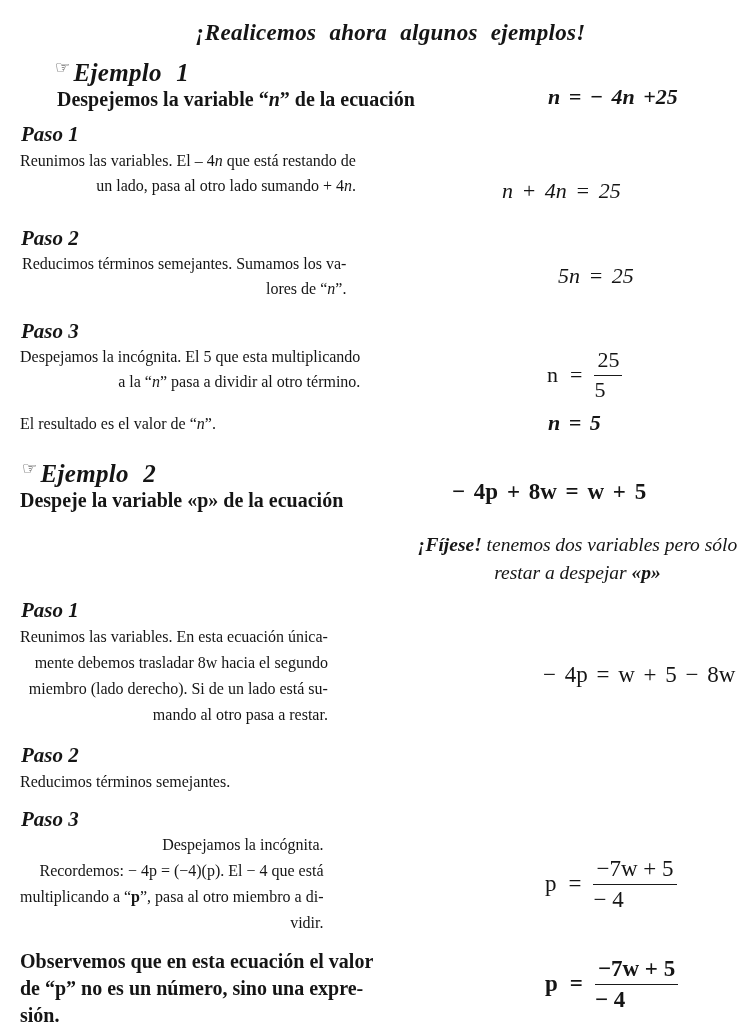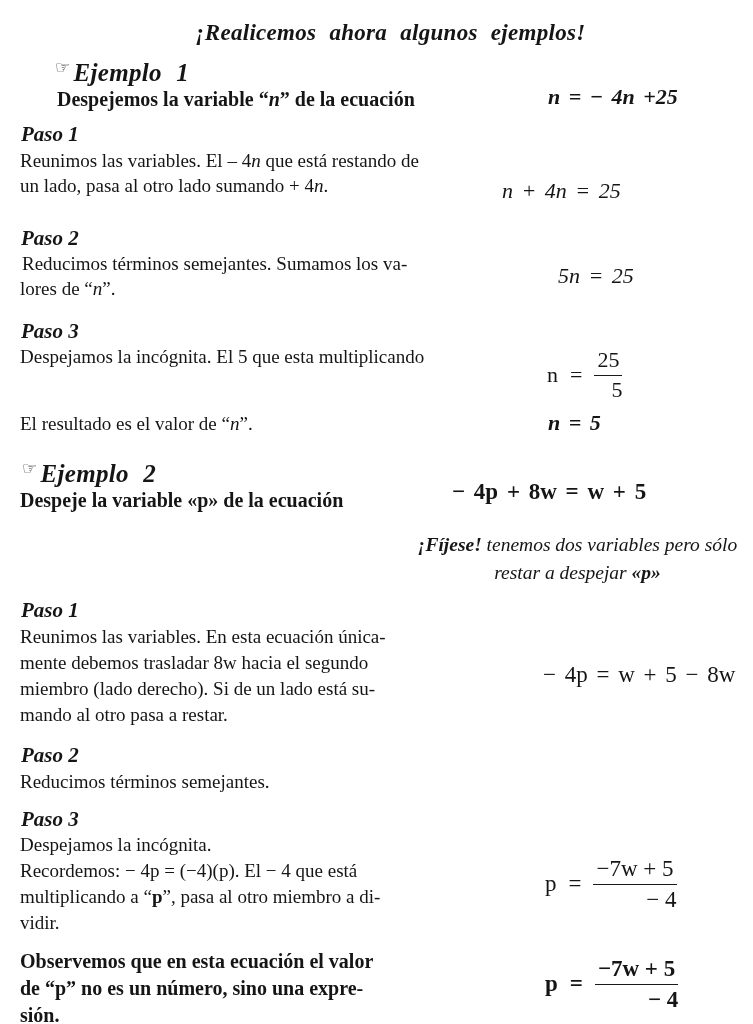--- a/index.html
+++ b/index.html
@@ -12,7 +12,7 @@
   .ex-heading{font-size:25px;font-weight:bold;font-style:italic;word-spacing:8px;letter-spacing:.3px;}
   .hand{font-family:"DejaVu Sans",sans-serif;font-size:17px;font-style:normal;font-weight:normal;vertical-align:8px;margin-right:3px;color:#2a2a2a;}
   .paso{font-size:21px;font-weight:bold;font-style:italic;}
-  .body-text{font-size:19px;line-height:25px;}
+  .body-text{font-size:16px;line-height:25px;text-align:right;}
   .body-text .ln{display:block;}
   .bold{font-weight:bold;}
   .iv{font-style:italic;}

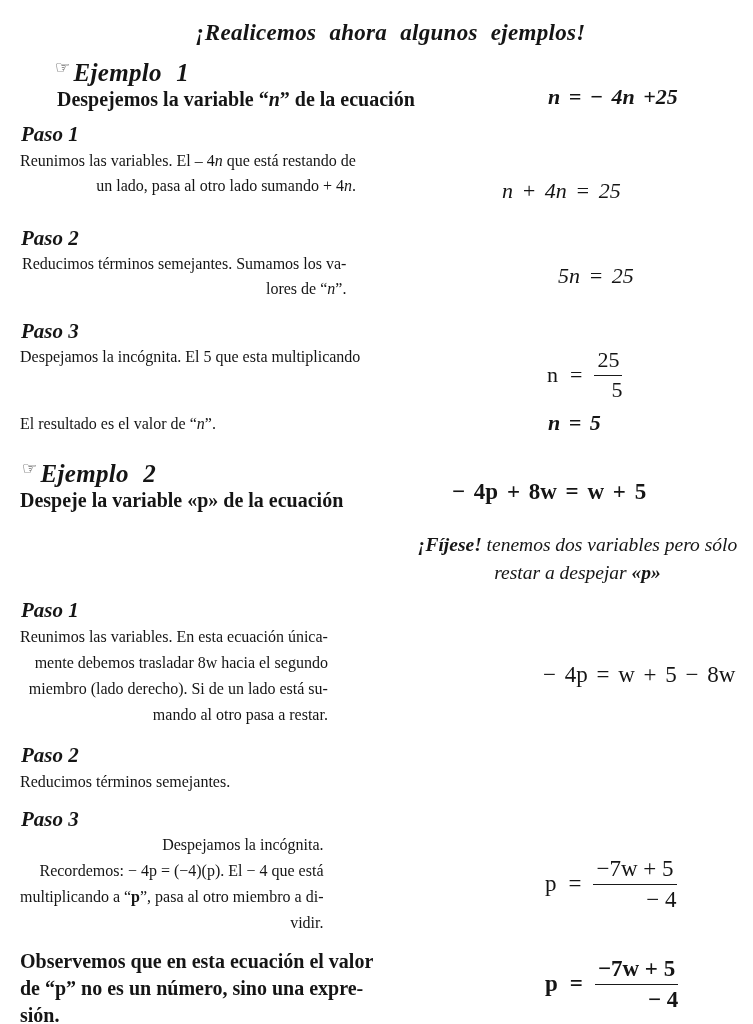--- a/index.html
+++ b/index.html
@@ -22,7 +22,7 @@
   .eq-i{font-style:italic;}
   .eq-b{font-weight:bold;}
   .eq-frac{display:flex;align-items:center;gap:12px;font-size:22px;}
-  .frac{display:inline-block;text-align:right;line-height:1.12;}
+  .frac{display:inline-block;text-align:left;line-height:1.12;}
   .frac .num{display:block;padding:0 3px 2px;}
   .frac .den{display:block;border-top:1.7px solid #1a1a1a;padding-top:2px;}
   .note{font-size:19.5px;font-style:italic;line-height:28px;text-align:center;white-space:normal;}

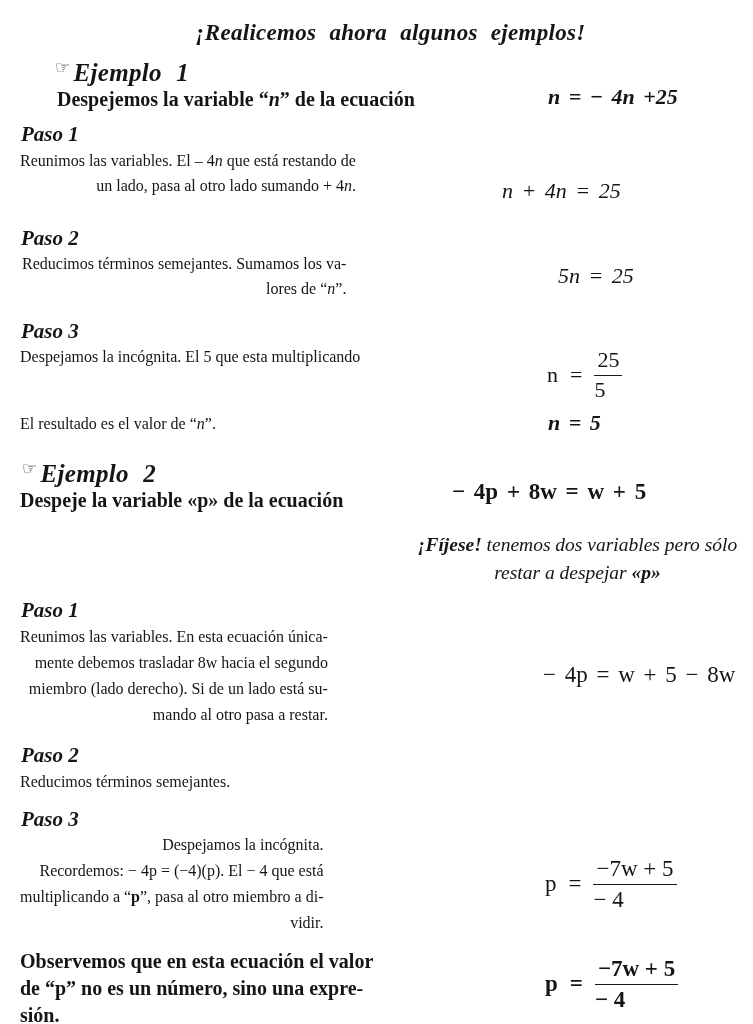--- a/index.html
+++ b/index.html
@@ -61,6 +61,7 @@
   <div class="abs paso" style="left:21px;top:319px;">Paso 3</div>
   <div class="abs body-text" style="left:20px;top:344px;">
     <span class="ln">Despejamos la incógnita. El 5 que esta multiplicando</span>
+    <span class="ln"><span>a la “</span><span class="iv">n</span><span>” pasa a dividir al otro término.</span></span>
   </div>
   <div class="abs eq-frac" style="left:547px;top:348px;">
     <span>n</span>

